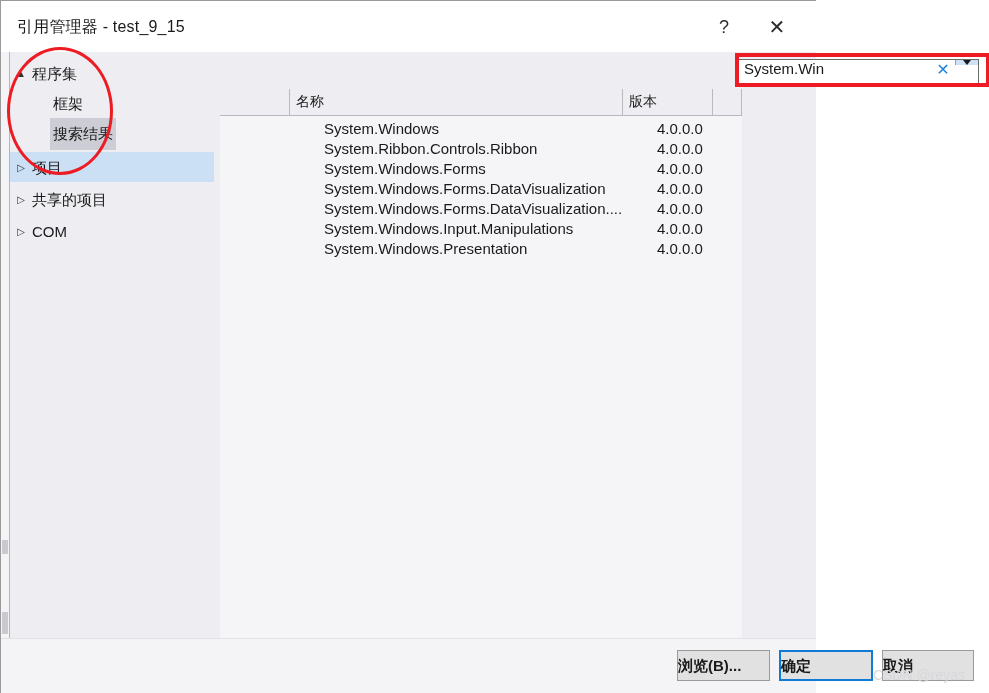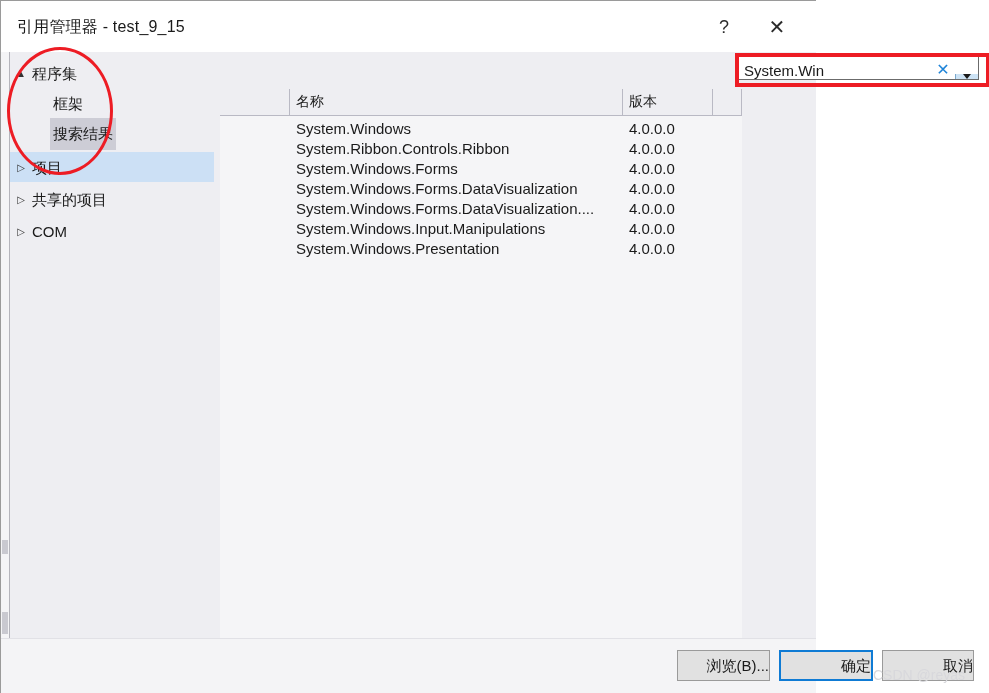--- a/index.html
+++ b/index.html
@@ -131,14 +131,14 @@
   .search-wrap {
     position: absolute;
     left: 735px;
-    top: 1px;
+    top: 7px;
     width: 243px;
     height: 27px;
     box-sizing: border-box;
     background: #ffffff;
     border: 1px solid #6b6b6b;
     display: flex;
-    align-items: flex-end;
+    align-items: flex-start;
   }
   .search-input {
     flex: 1 1 auto;

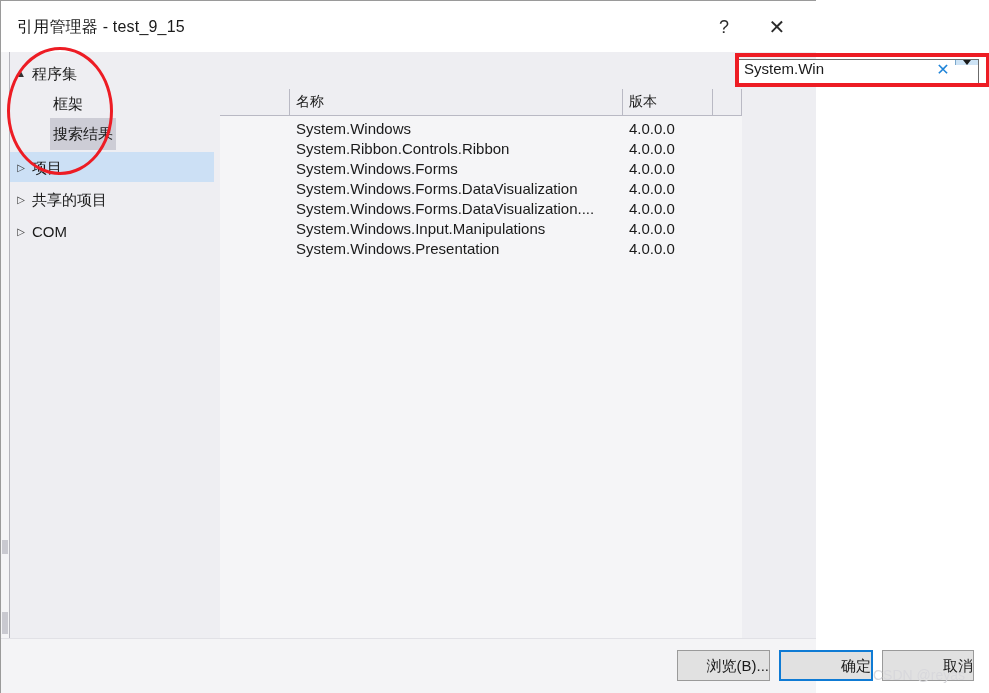--- a/index.html
+++ b/index.html
@@ -236,6 +236,7 @@
     color: #1a1a1a;
     white-space: nowrap;
     overflow: hidden;
+    margin-left: 28px;
   }
   .list-row .cell-ver {
     width: 90px;

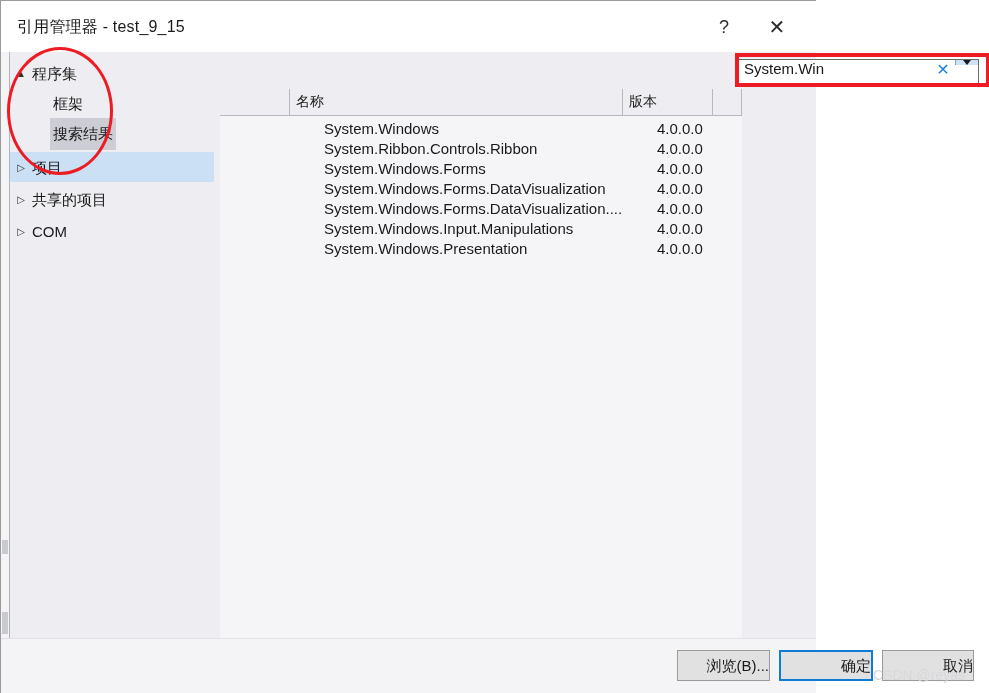--- a/index.html
+++ b/index.html
@@ -267,11 +267,12 @@
     font-family: "Liberation Sans", "DejaVu Sans", sans-serif;
     font-size: 15px;
     color: #1a1a1a;
-    text-align: right;
+    text-align: left;
     line-height: 29px;
     cursor: default;
     user-select: none;
     white-space: nowrap;
+    font-weight: bold;
   }
   .btn-browse  { left: 676px; width: 93px; }
   .btn-ok      { left: 778px; width: 94px; border: 2px solid #0f7bd4; line-height: 27px; }

